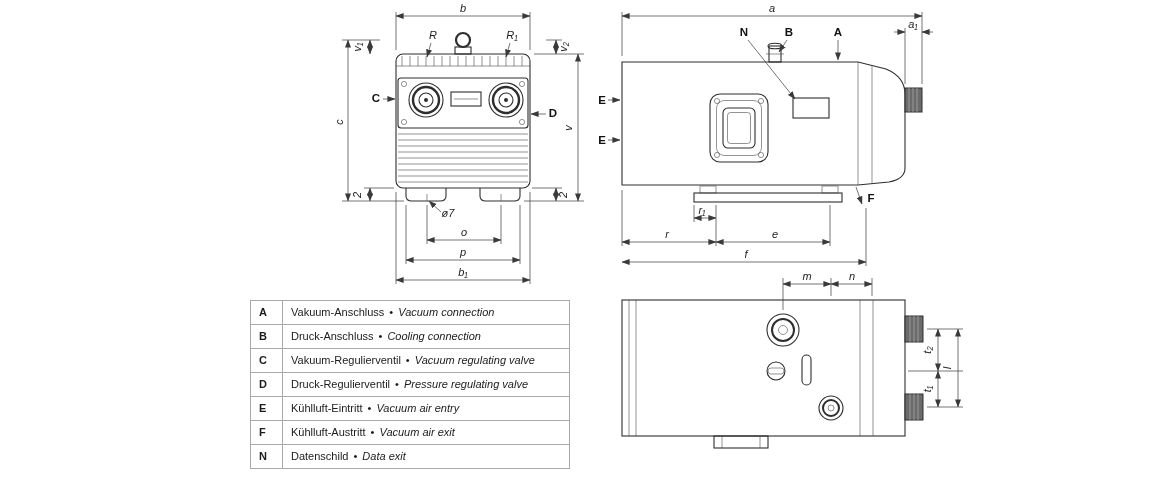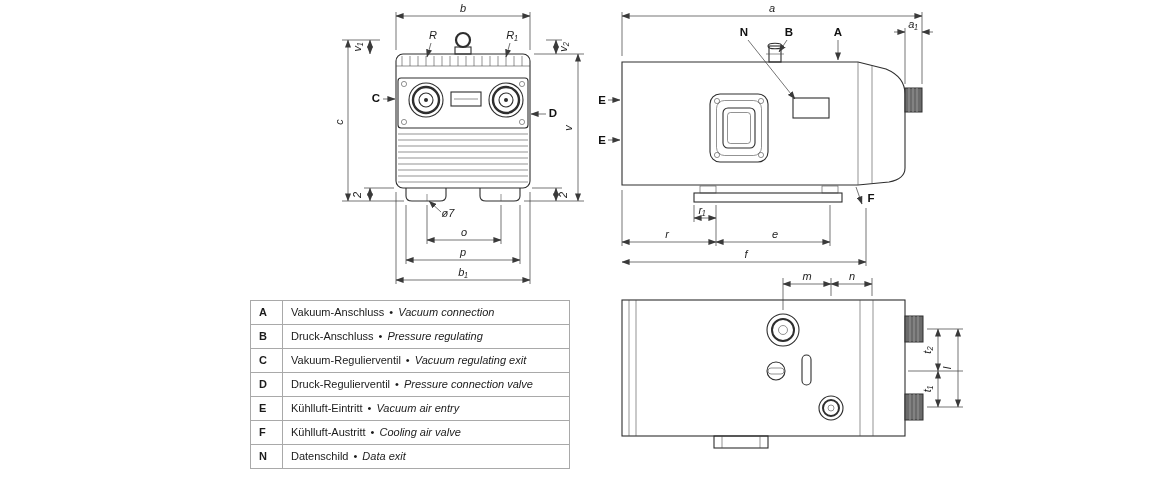--- a/index.html
+++ b/index.html
@@ -286,7 +286,7 @@
     </tr>
     <tr>
       <td class="key">B</td>
-      <td class="desc"><span>Druck-Anschluss</span><span class="sep">•</span><em>Pressure regulating</em></td>
+      <td class="desc"><span>Druck-Anschluss</span><span class="sep">•</span><em>Cooling connection</em></td>
     </tr>
     <tr>
       <td class="key">C</td>

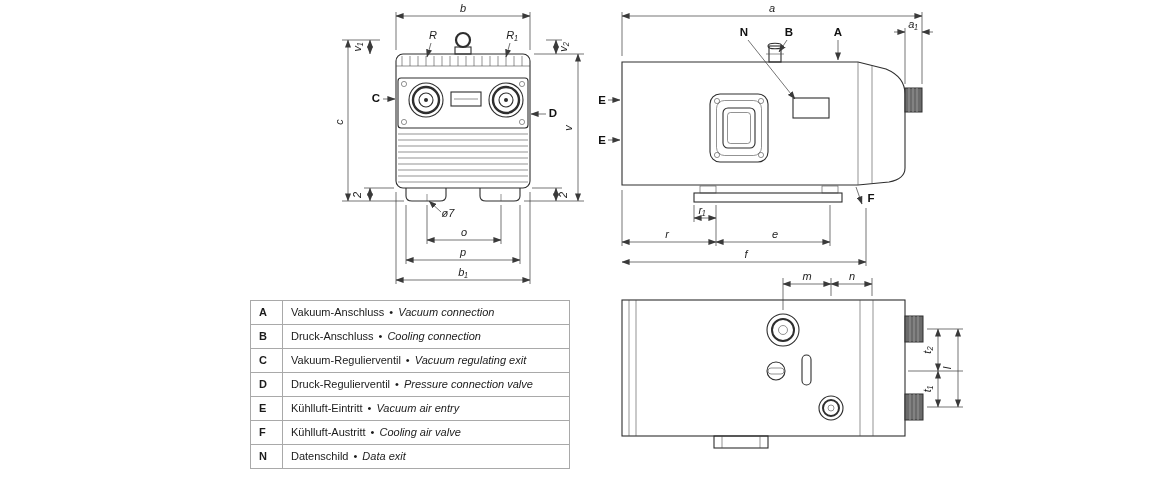--- a/index.html
+++ b/index.html
@@ -290,7 +290,7 @@
     </tr>
     <tr>
       <td class="key">C</td>
-      <td class="desc"><span>Vakuum-Regulierventil</span><span class="sep">•</span><em>Vacuum regulating exit</em></td>
+      <td class="desc"><span>Vakuum-Regulierventil</span><span class="sep">•</span><em>Vacuum regulating valve</em></td>
     </tr>
     <tr>
       <td class="key">D</td>

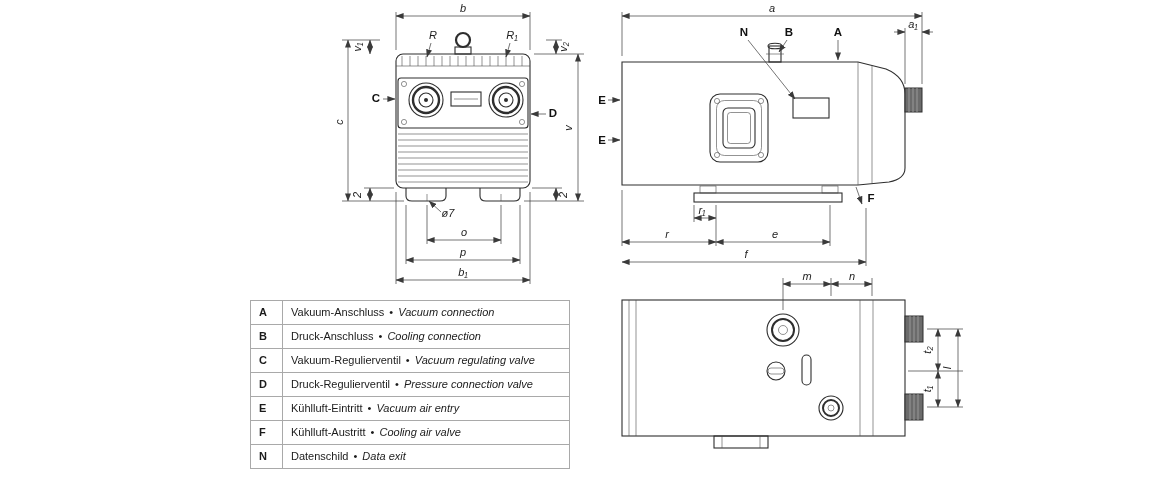--- a/index.html
+++ b/index.html
@@ -294,7 +294,7 @@
     </tr>
     <tr>
       <td class="key">D</td>
-      <td class="desc"><span>Druck-Regulierventil</span><span class="sep">•</span><em>Pressure connection valve</em></td>
+      <td class="desc"><span>Druck-Regulierventil</span><span class="sep">•</span><em>Pressure regulating valve</em></td>
     </tr>
     <tr>
       <td class="key">E</td>

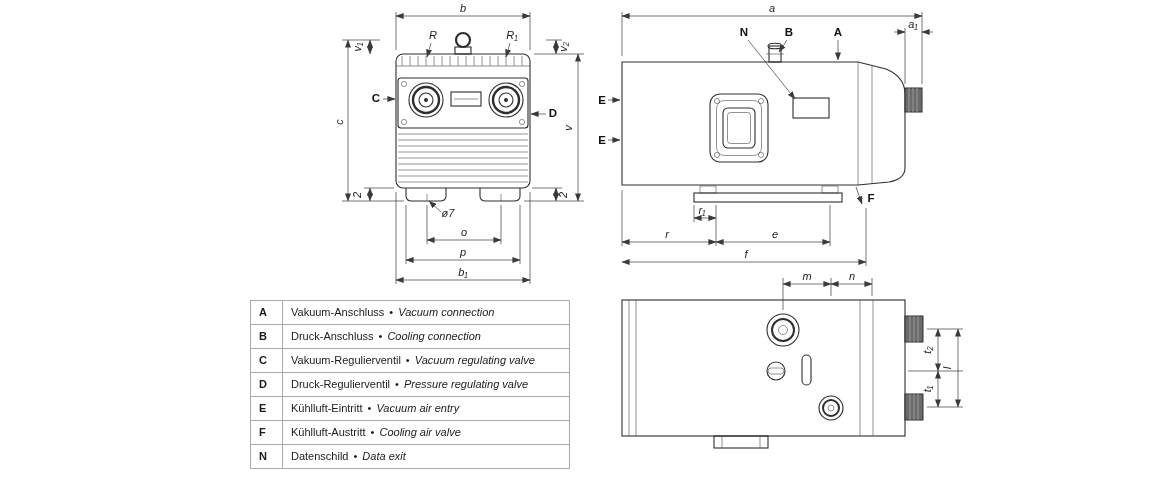--- a/index.html
+++ b/index.html
@@ -302,7 +302,7 @@
     </tr>
     <tr>
       <td class="key">F</td>
-      <td class="desc"><span>Kühlluft-Austritt</span><span class="sep">•</span><em>Cooling air valve</em></td>
+      <td class="desc"><span>Kühlluft-Austritt</span><span class="sep">•</span><em>Vacuum air exit</em></td>
     </tr>
     <tr>
       <td class="key">N</td>

